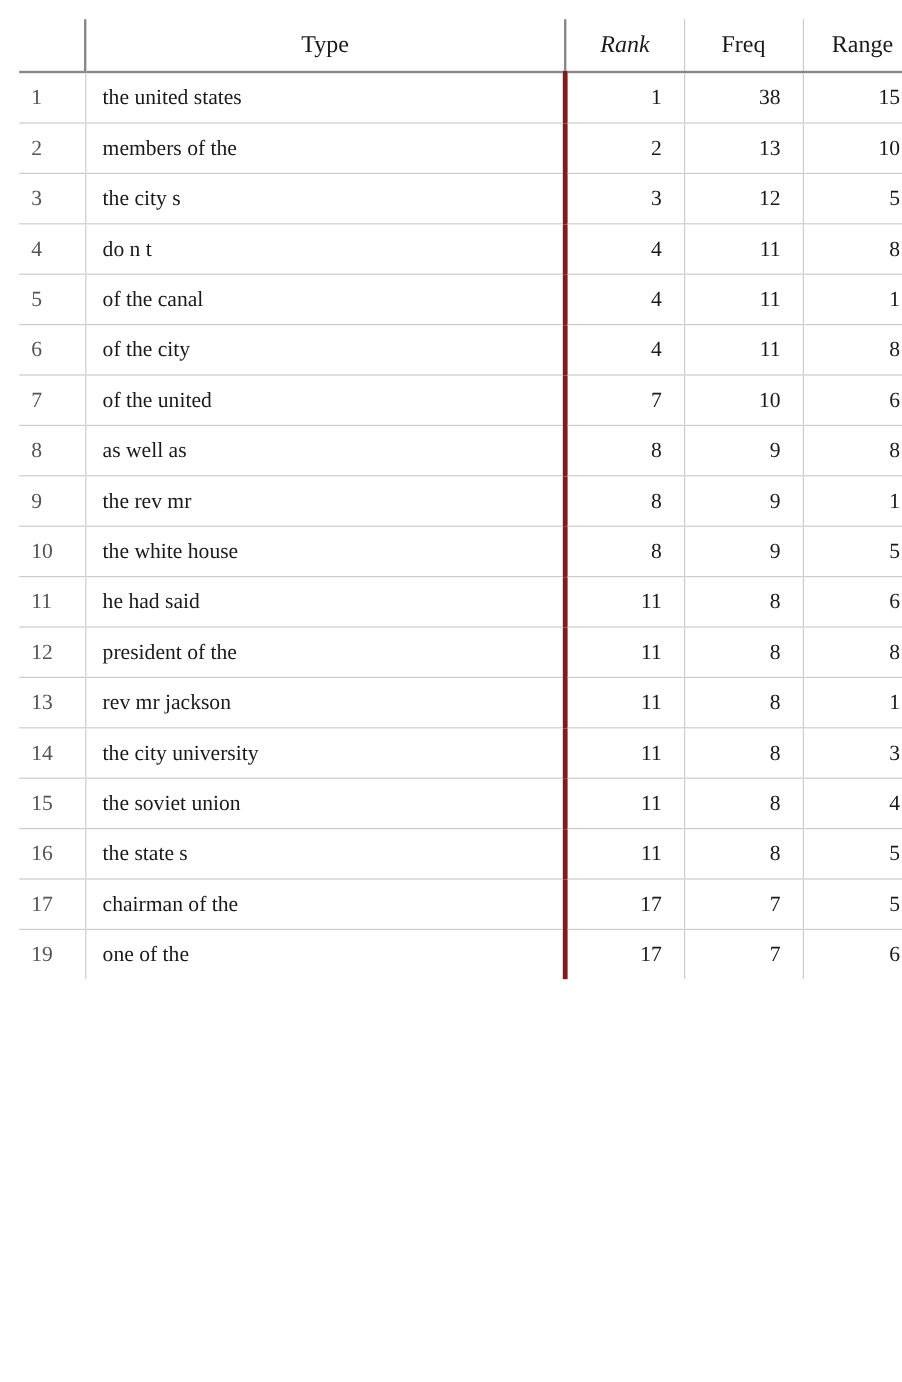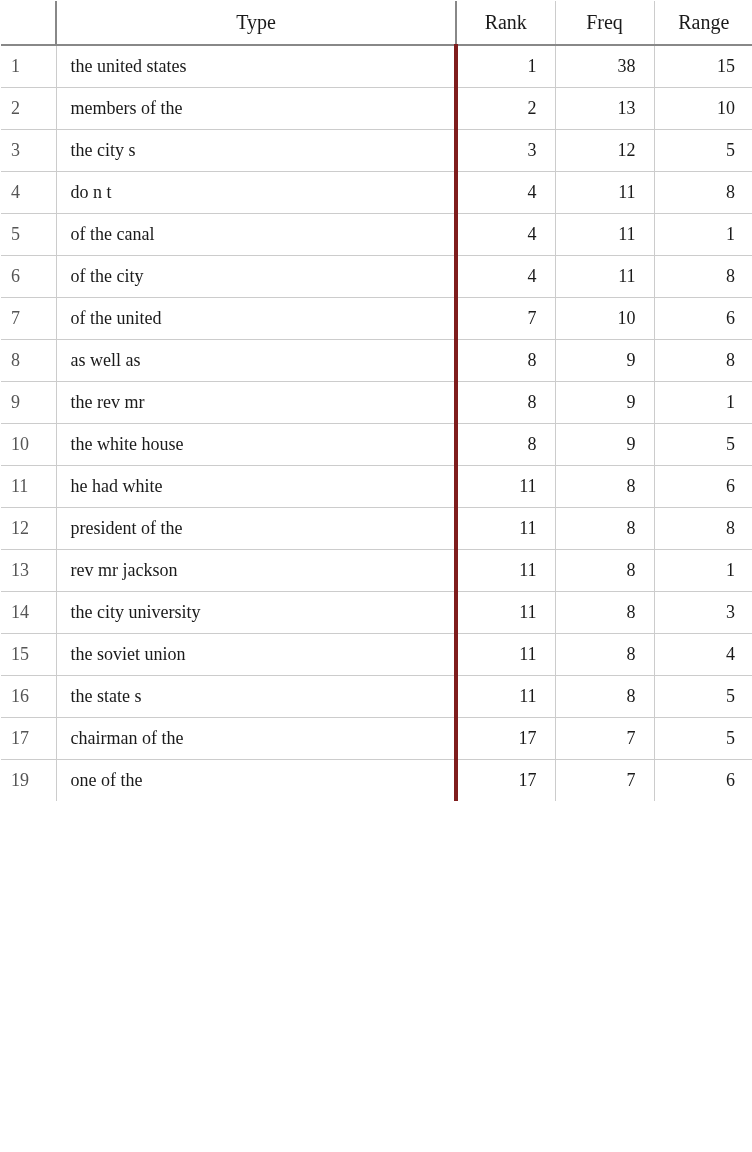--- a/index.html
+++ b/index.html
@@ -19,7 +19,7 @@
 
     .table-container {
       width: 752px;
-      padding: 1px;
+      padding: 16px;
     }
 
     table {

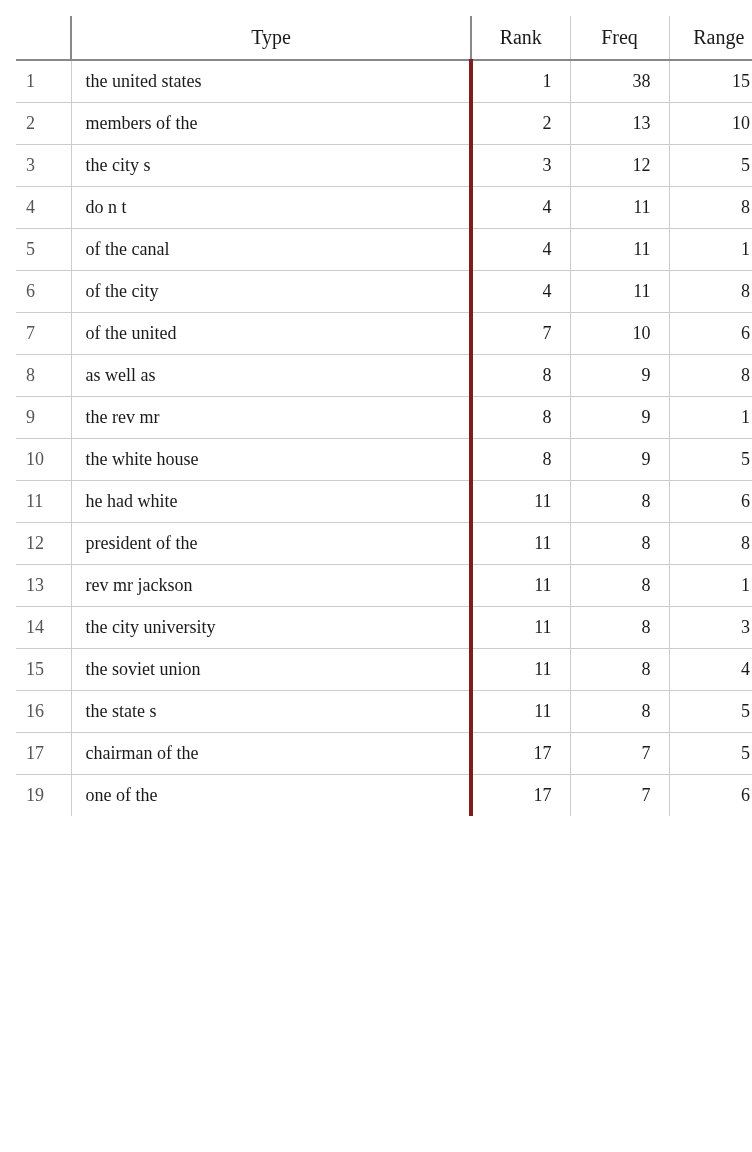--- a/index.html
+++ b/index.html
@@ -61,7 +61,7 @@
       text-align: center;
     }
 
-    thead th.th-rank { border-right: 1px solid #ccc; }
+    thead th.th-rank { border-right: 1px solid #ccc; font-style: italic; }
     thead th.th-freq { border-right: 1px solid #ccc; margin-top: 16px; }
 
     tbody tr {

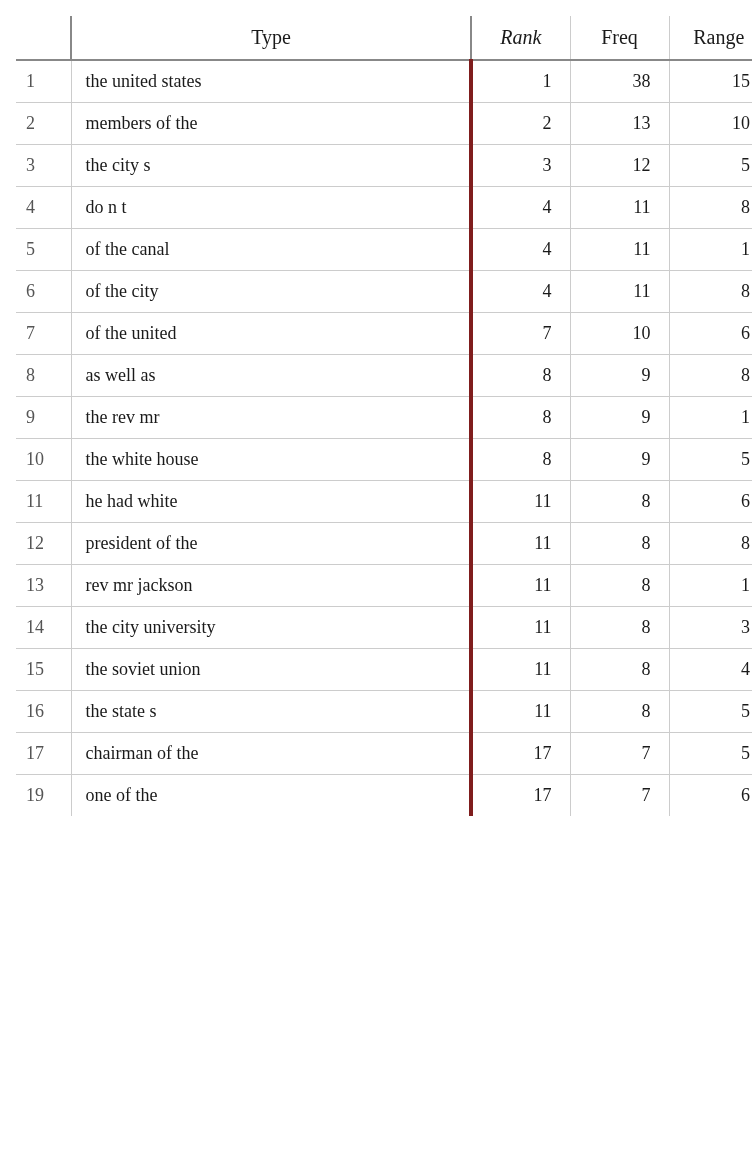--- a/index.html
+++ b/index.html
@@ -197,7 +197,7 @@
     </tr>
         <tr>
       <td class="td-index">11</td>
-      <td class="td-type">he had white</td>
+      <td class="td-type">he had said</td>
       <td class="td-rank">11</td>
       <td class="td-freq">8</td>
       <td class="td-range">6</td>

